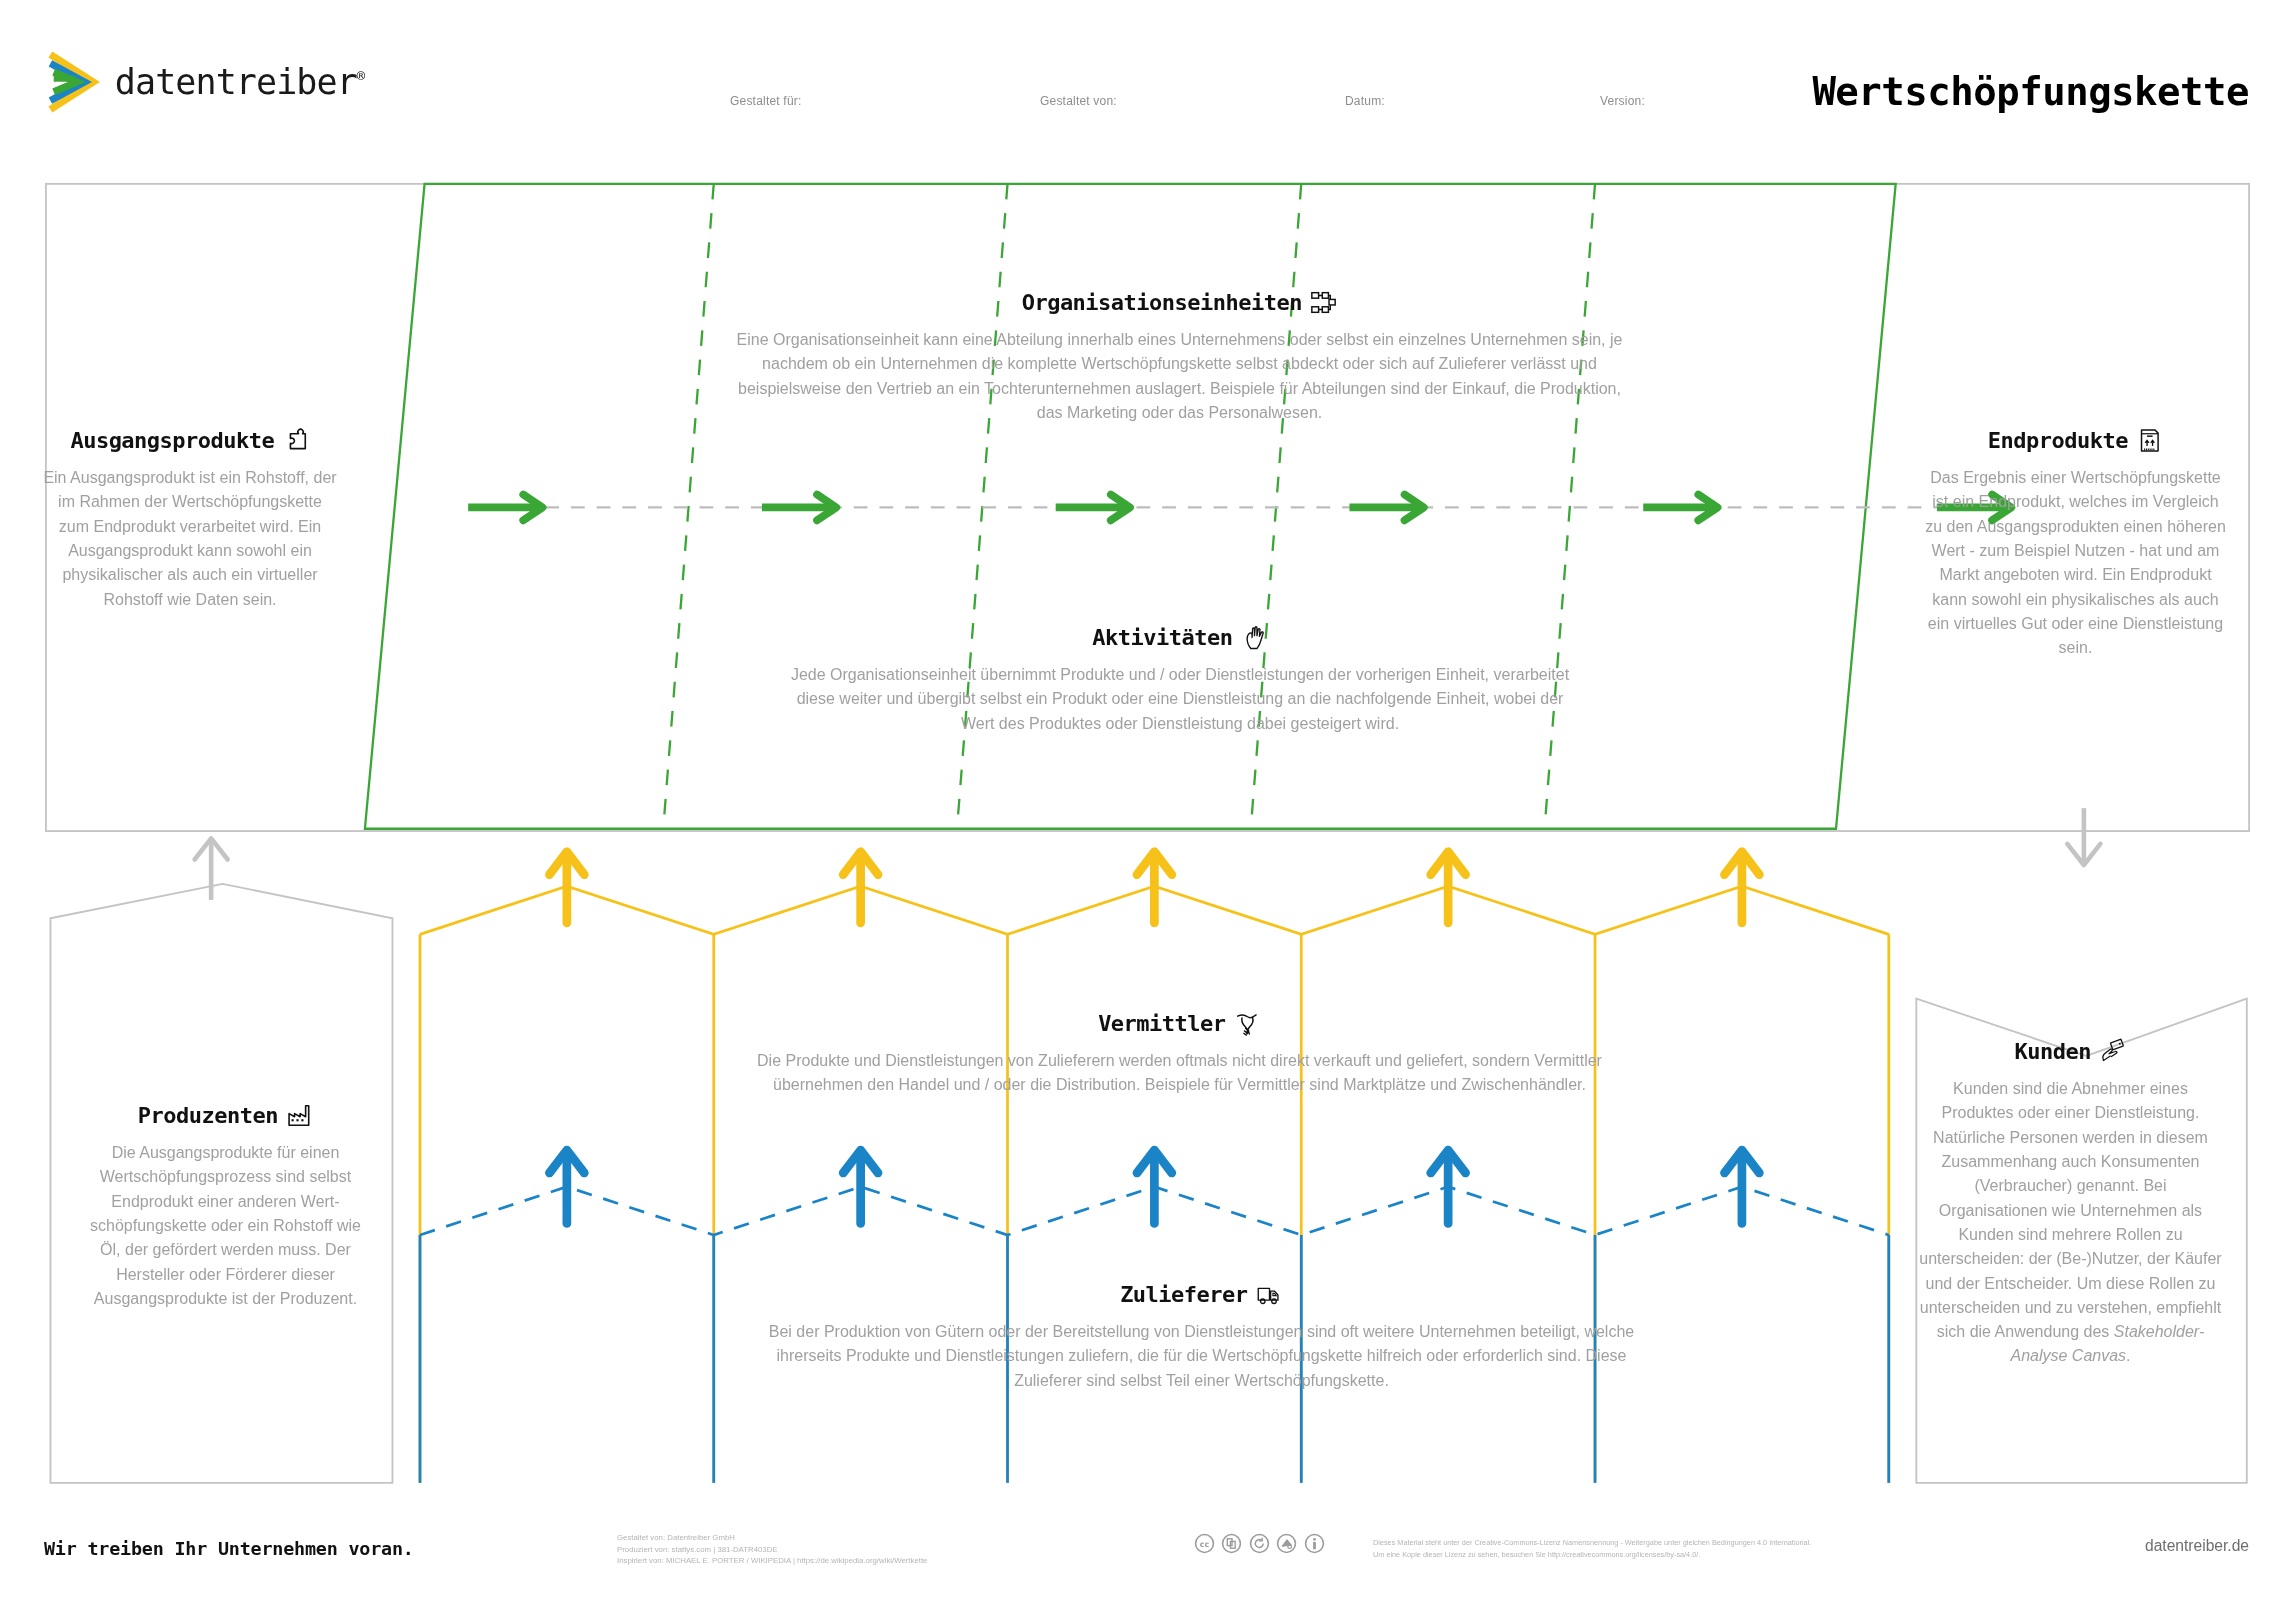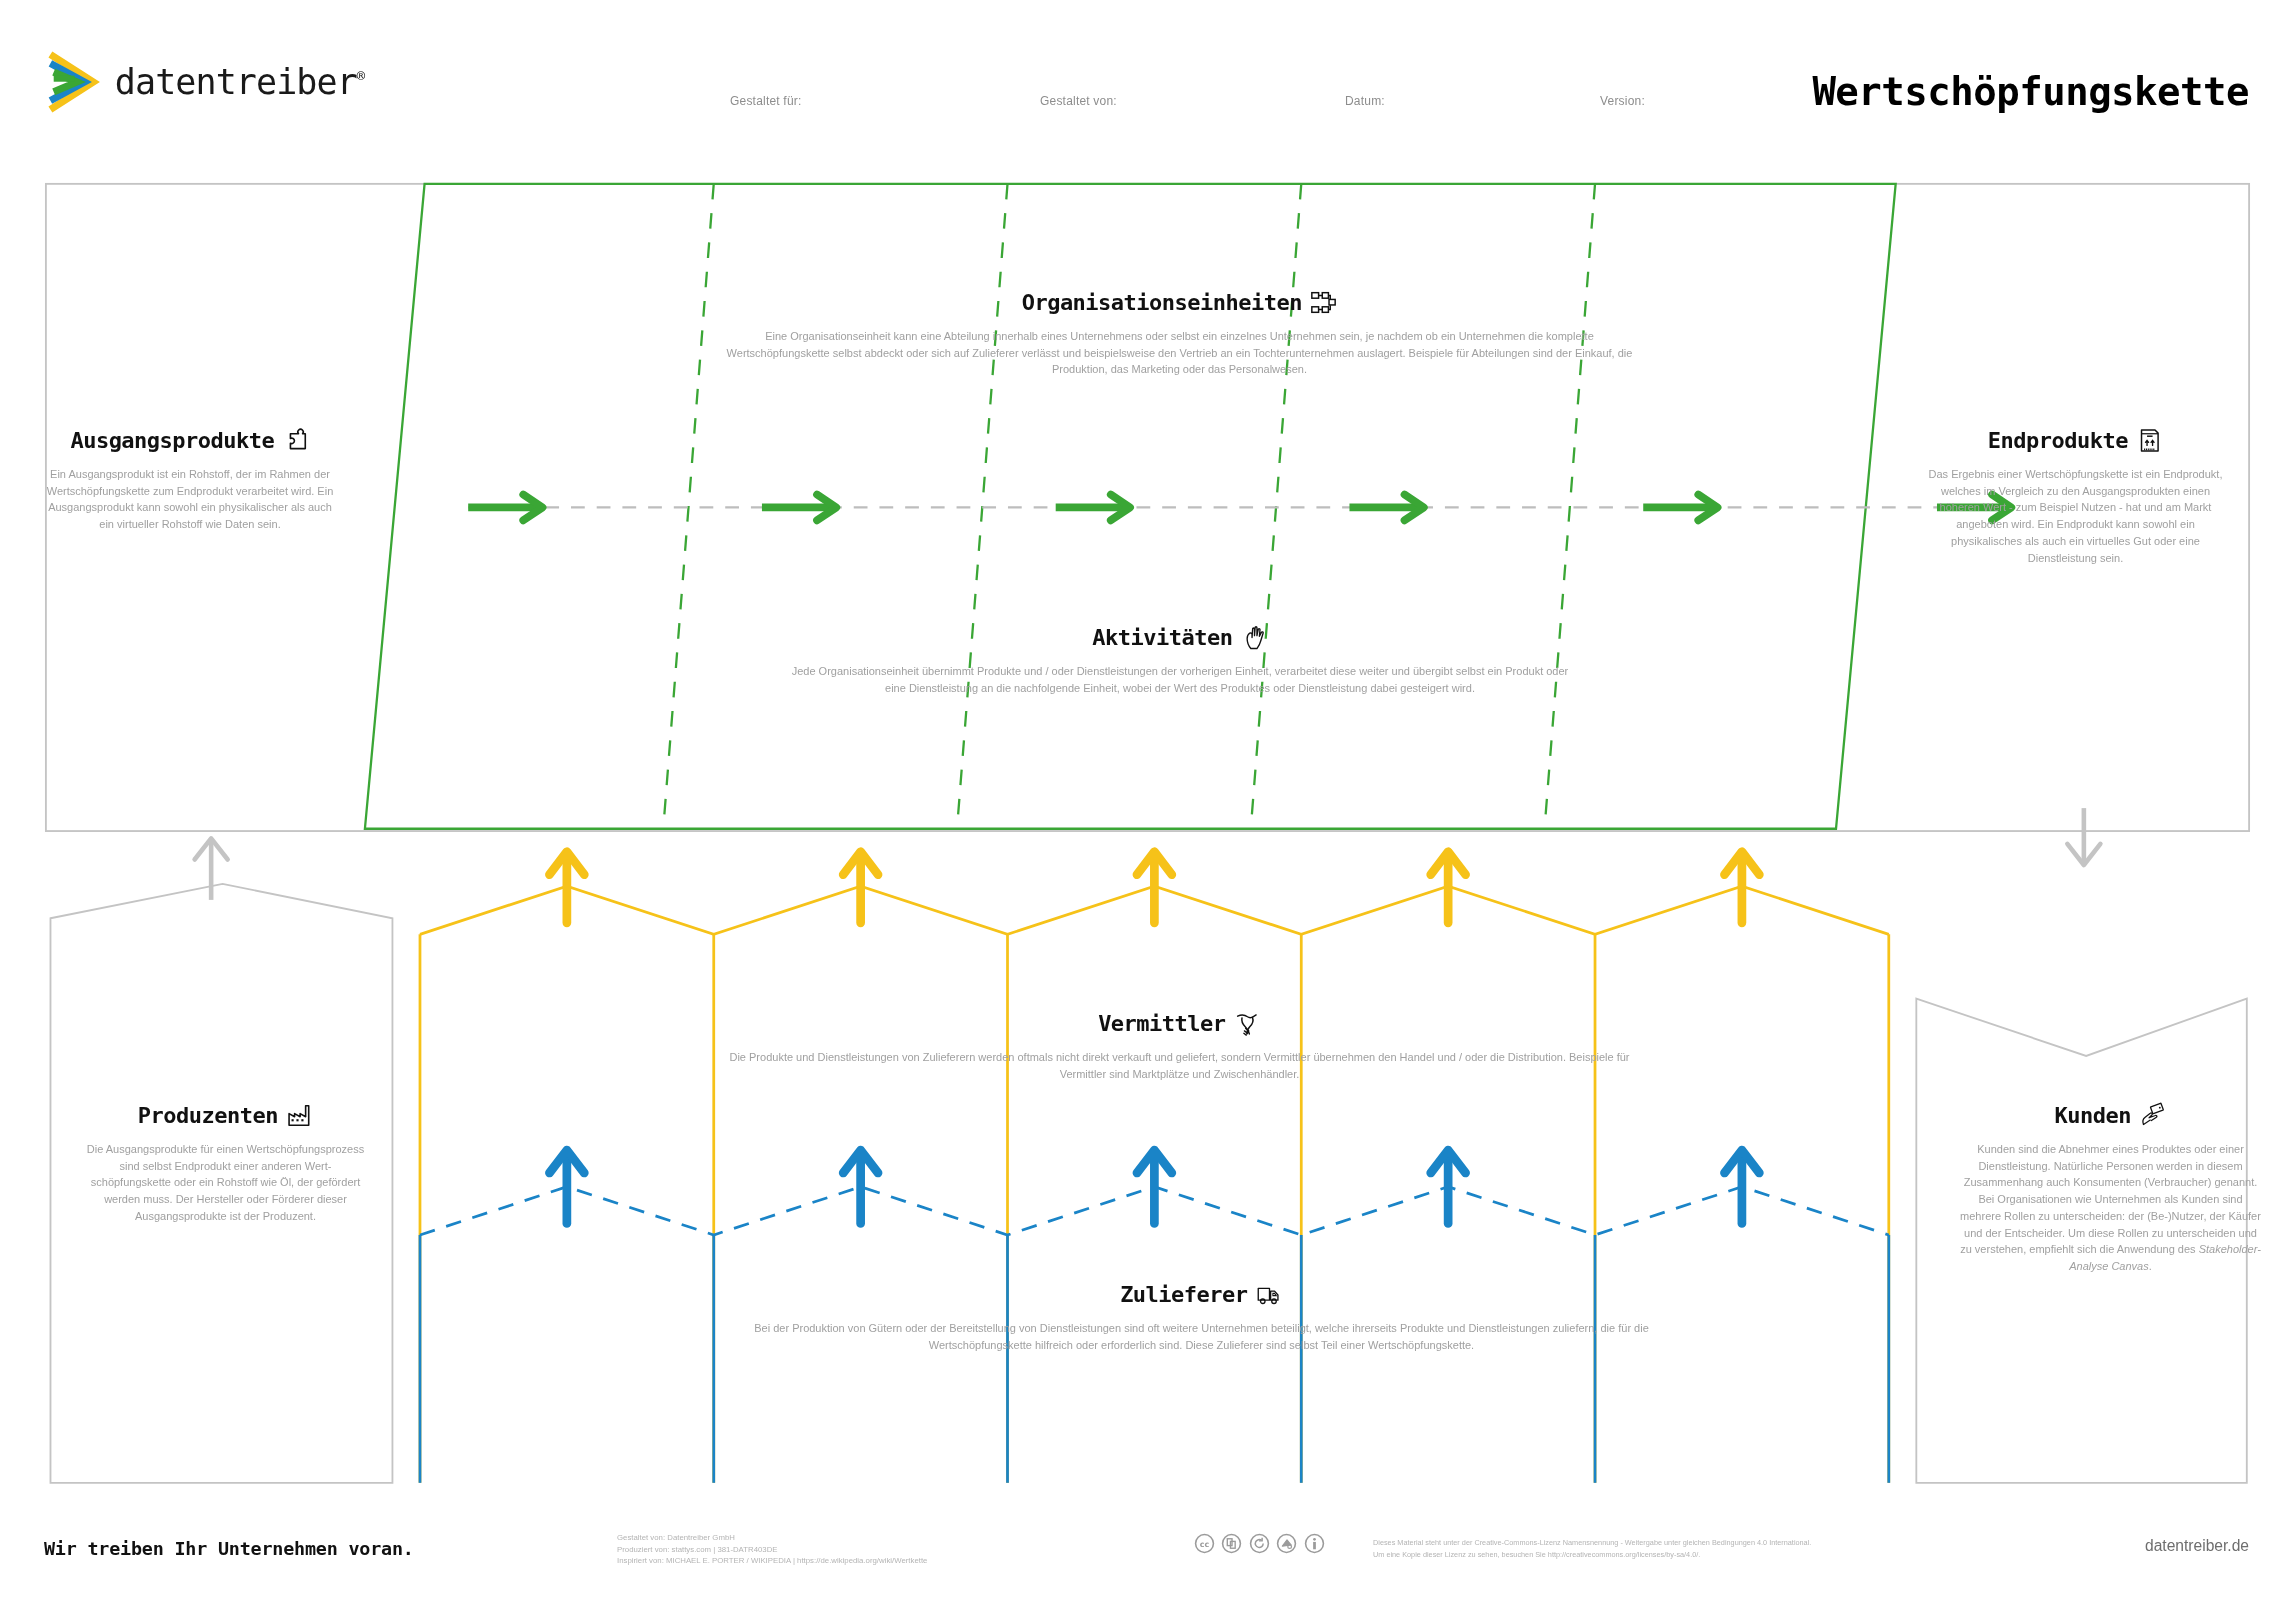--- a/index.html
+++ b/index.html
@@ -22,7 +22,7 @@
   .block .bt{display:flex;align-items:center;justify-content:center;gap:8.3px;white-space:nowrap;}
   .block .bt .ttl{font-family:"DejaVu Sans Mono",monospace;font-weight:700;font-size:22px;color:#111;letter-spacing:-0.5px;}
   .block .bt .ico{width:27px;height:27px;display:block;}
-  .block .bd{margin-top:12px;font-size:11px;line-height:1.52;color:#a0a0a0;font-family:"Liberation Sans",sans-serif;}
+  .block .bd{margin-top:12px;font-size:16px;line-height:1.52;color:#a0a0a0;font-family:"Liberation Sans",sans-serif;}
   .block .bd em{font-style:italic;}
 
   .b-ausgang{left:41px;top:427px;width:298px;}

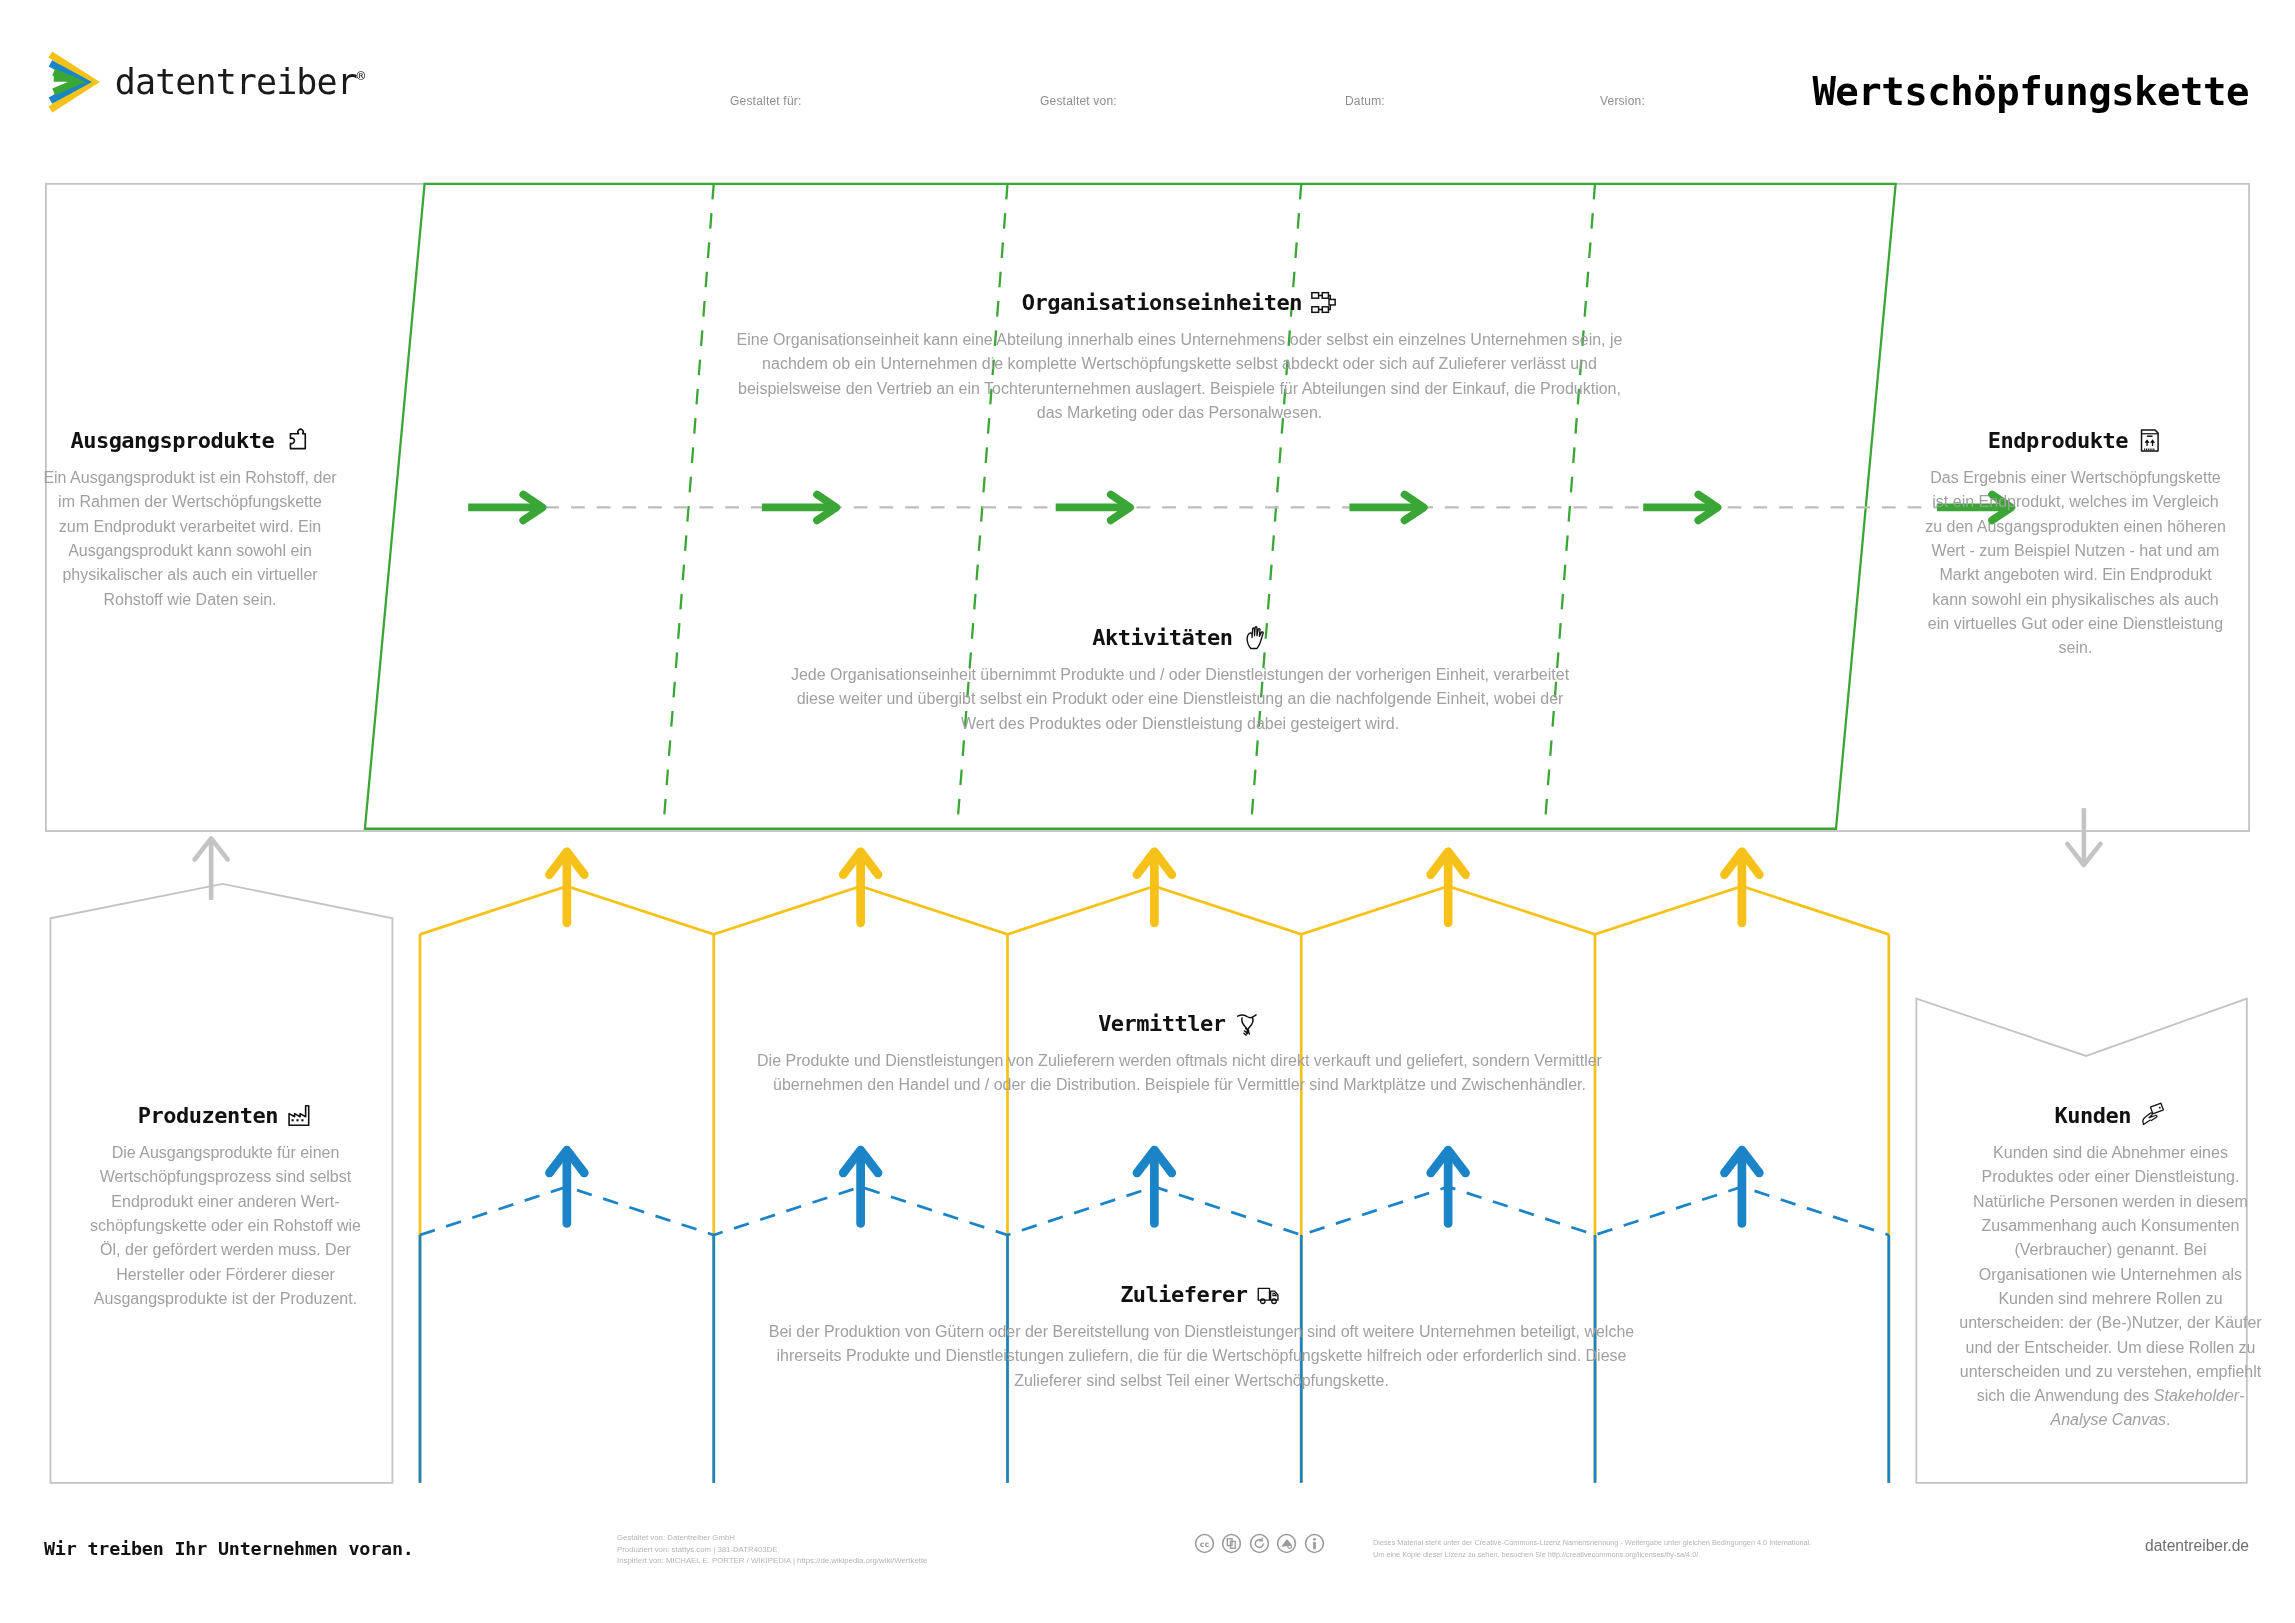--- a/index.html
+++ b/index.html
@@ -30,7 +30,7 @@
   .b-org{left:725px;top:289px;width:909px;}
   .b-akt{left:790px;top:624px;width:780px;}
   .b-produz{left:83px;top:1102px;width:285px;}
-  .b-kunden{left:1919px;top:1102px;width:303px;padding-left:40px;}
+  .b-kunden{left:1919px;top:1038px;width:303px;}
   .b-verm{left:725px;top:1010px;width:909px;}
   .b-zul{left:747px;top:1281px;width:909px;}
 

